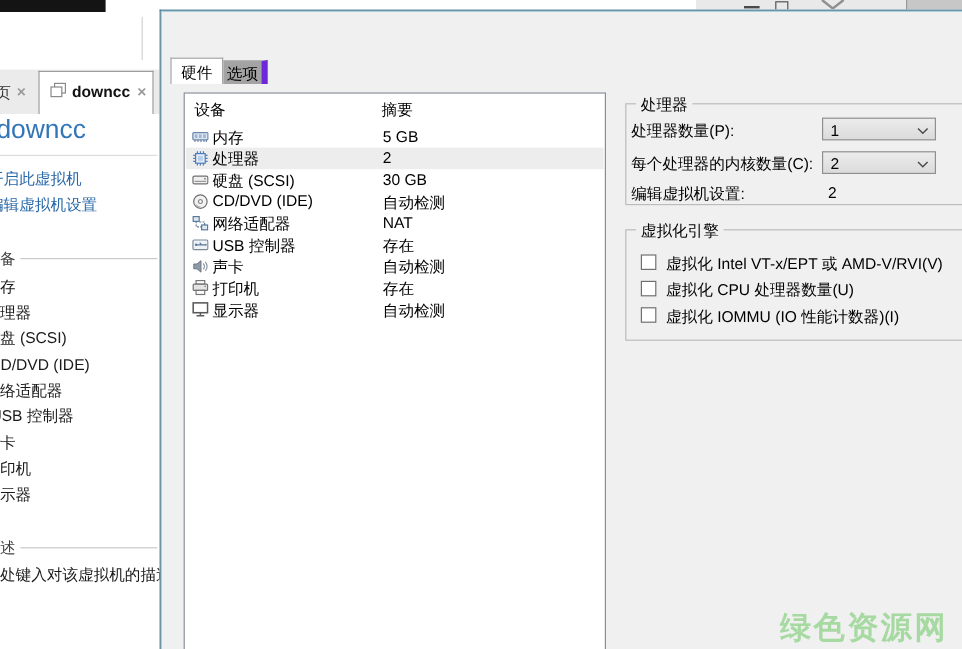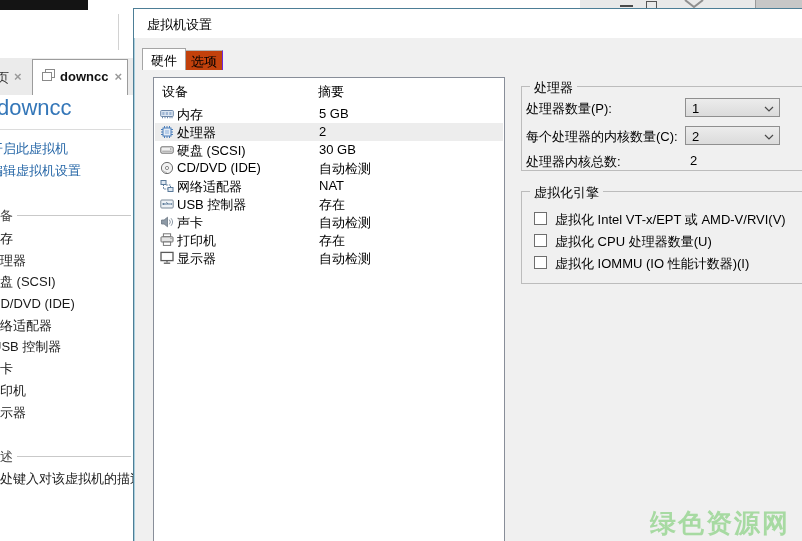--- a/index.html
+++ b/index.html
@@ -131,9 +131,6 @@
   <div class="abs desc-text"><span class="desc-inner">在此处键入对该虚拟机的描述。</span></div>
 
   <div class="abs dialog">
-    <div class="dlg-titlebar">
-      <span class="dlg-title">虚拟机设置</span>
-    </div>
 
     <div class="dlg-tab-active">硬件</div>
     <div class="dlg-tab">选项</div>

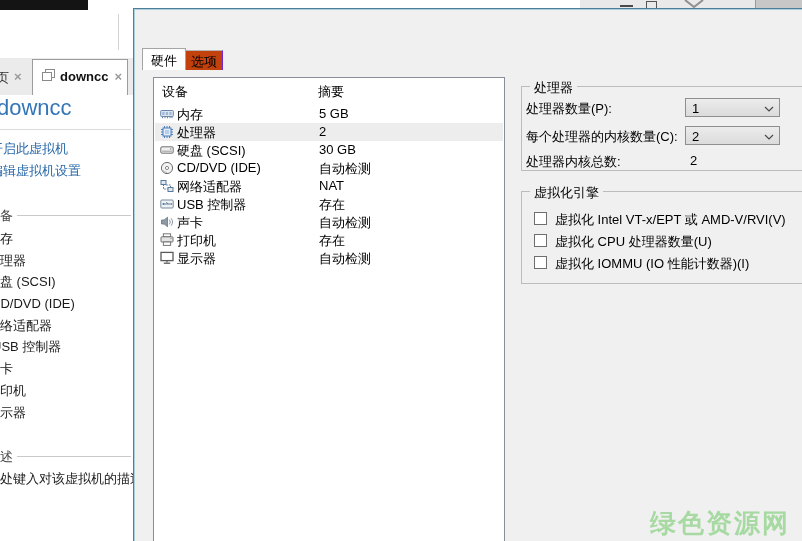--- a/index.html
+++ b/index.html
@@ -45,8 +45,8 @@
   .dlg-title { position:absolute; left:13px; top:7px; color:#000; }
   .dlg-tab-active { position:absolute; left:8px; top:39px; width:44px; height:22px; background:#fff;
     border:1px solid #a5a5a5; border-bottom:none; text-align:center; padding-top:3px; z-index:2; }
-  .dlg-tab { position:absolute; left:52px; top:41px; width:37px; height:20px; background:#c2410c;
-    border-top:1px solid #b5b5b5; border-right:1px solid #6d28d9; text-align:center; padding-top:2px; }
+  .dlg-tab { position:absolute; left:52px; top:41px; width:37px; height:20px; background:#a3a3a3;
+    border-top:1px solid #b5b5b5; border-right:5px solid #6d28d9; text-align:center; padding-top:2px; }
   .dev-table { position:absolute; left:19px; top:68px; width:352px; height:465px; background:#fff;
     border:1px solid #888e99; overflow:hidden; }
   .th { position:absolute; top:5px; color:#000; }

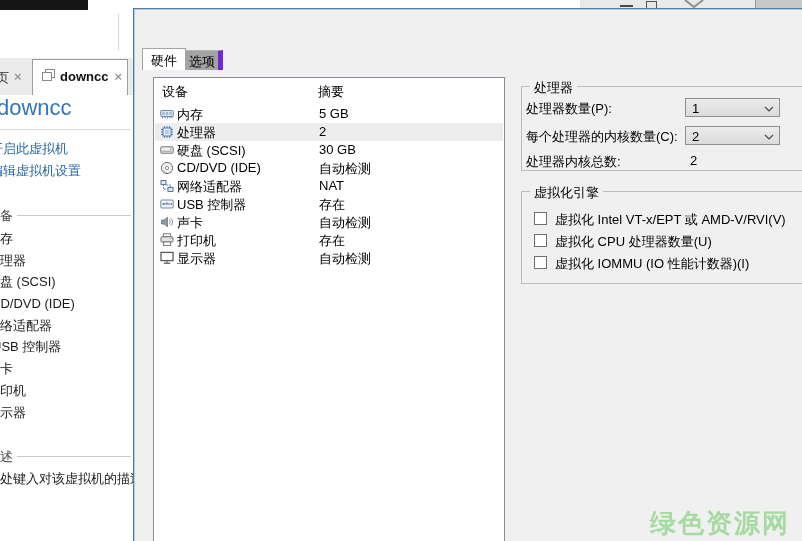--- a/index.html
+++ b/index.html
@@ -241,7 +241,7 @@
             <polyline points="1,1 5,5 9,1" fill="none" stroke="#4a4a4a" stroke-width="1.2"></polyline>
           </svg>
       </div>
-      <span class="grp-row-label" style="top:66px">处理器内核总数:</span>
+      <span class="grp-row-label" style="top:66px">编辑虚拟机设置:</span>
       <span class="static-val" style="left:168px;top:66px">2</span>
     </div>
 

